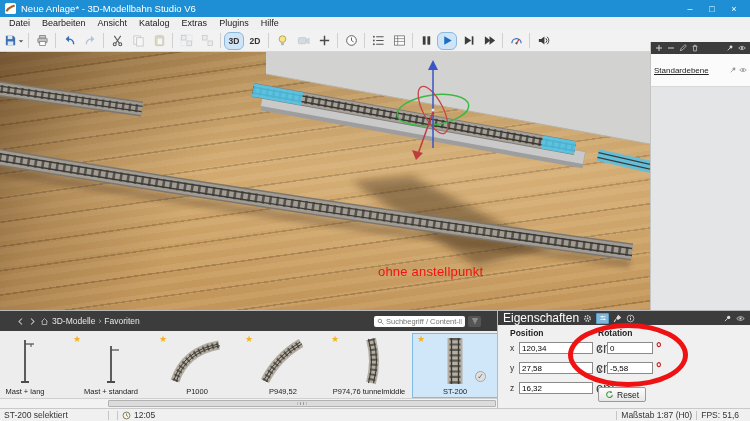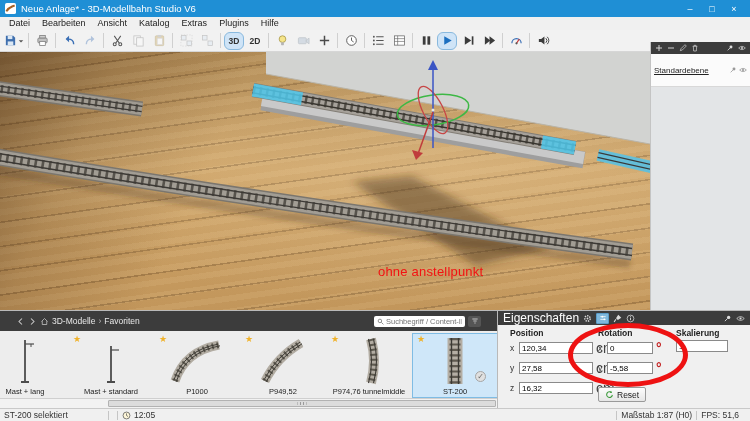--- a/index.html
+++ b/index.html
@@ -575,12 +575,6 @@
         </div>
       </div>
 
-      <div class="pgroup pg-scale">
-        <div class="glabel">Skalierung</div>
-        <div class="prow">
-          <input value="1" style="">
-        </div>
-      </div>
 
       <div class="reset-btn">
         <svg viewBox="0 0 12 12">

